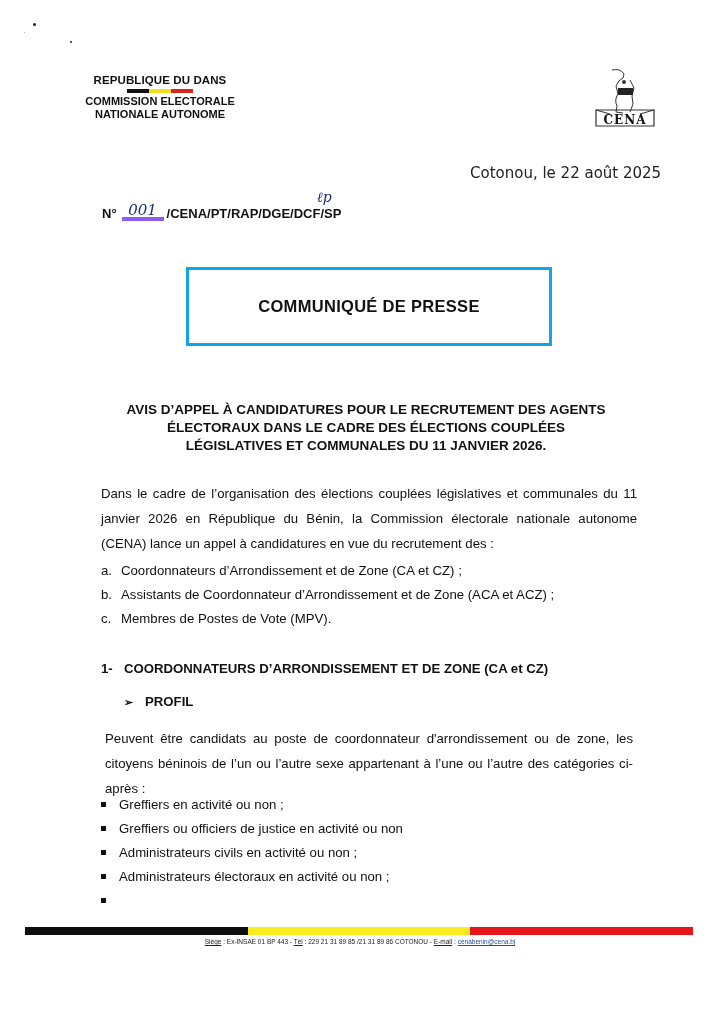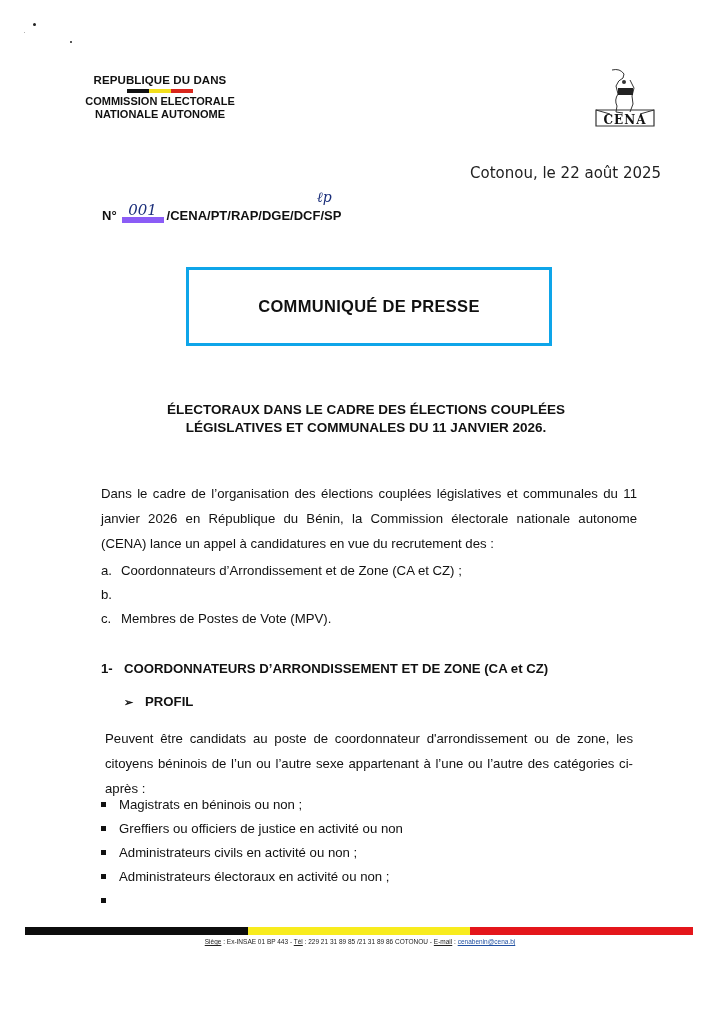--- a/index.html
+++ b/index.html
@@ -21,7 +21,7 @@
   .date { left: 470px; top: 164px; font-size: 15px; font-family: "DejaVu Sans", sans-serif; font-weight: normal; color:#222; }
 
   .ref { left: 102px; top: 203px; font-size: 13px; font-weight: bold; display:flex; align-items:flex-end; }
-  .ref .num { display:inline-block; width: 42px; border-bottom: 6px solid #8b5cf6; margin: 0 3px 0 5px; color:#1a2e7a; font-family: "DejaVu Serif", serif; font-style: italic; font-weight: normal; font-size: 15px; text-align:center; line-height: 14px; }
+  .ref .num { display:inline-block; width: 42px; border-bottom: 4px solid #8b5cf6; margin: 0 3px 0 5px; color:#1a2e7a; font-family: "DejaVu Serif", serif; font-style: italic; font-weight: normal; font-size: 15px; text-align:center; line-height: 14px; }
   .ref .sig { position:absolute; left: 215px; top: -14px; color:#1a2e7a; font-style:italic; font-weight:normal; font-size: 14px; font-family: "DejaVu Serif", serif; }
 
   .press-box { left: 186px; top: 267px; width: 360px; height: 73px; border: 3px solid #0ea5e9; display:flex; align-items:center; justify-content:center; }

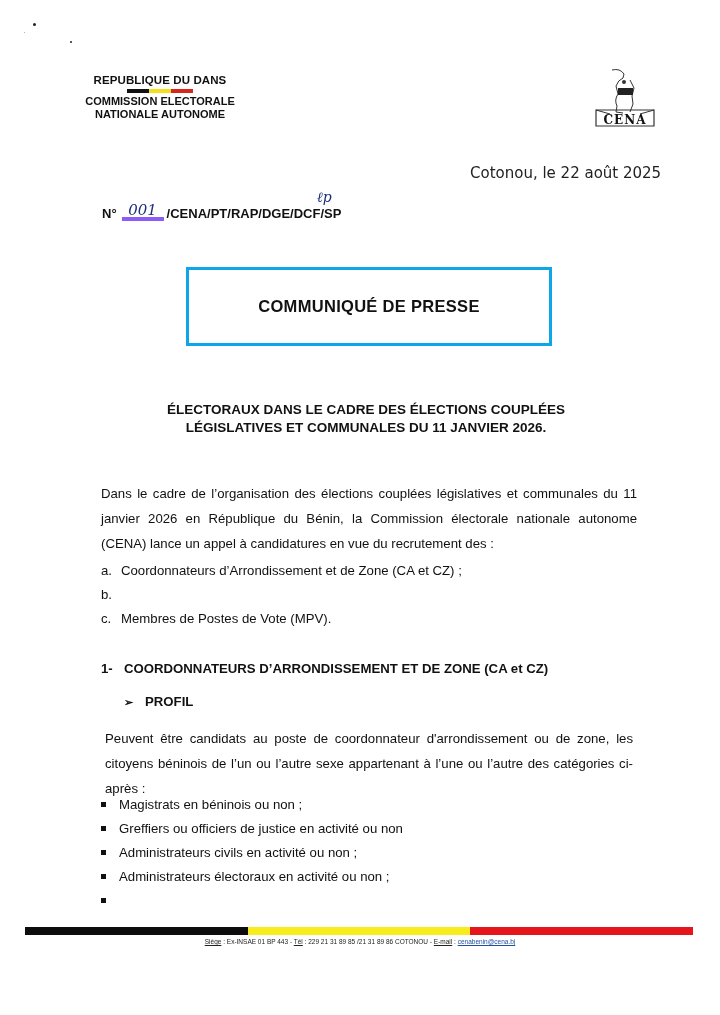--- a/index.html
+++ b/index.html
@@ -99,6 +99,7 @@
 </div>
 
 <div class="abs title">
+  <div>AVIS D’APPEL À CANDIDATURES POUR LE RECRUTEMENT DES AGENTS</div>
   <div>ÉLECTORAUX DANS LE CADRE DES ÉLECTIONS COUPLÉES</div>
   <div>LÉGISLATIVES ET COMMUNALES DU 11 JANVIER 2026.</div>
 </div>

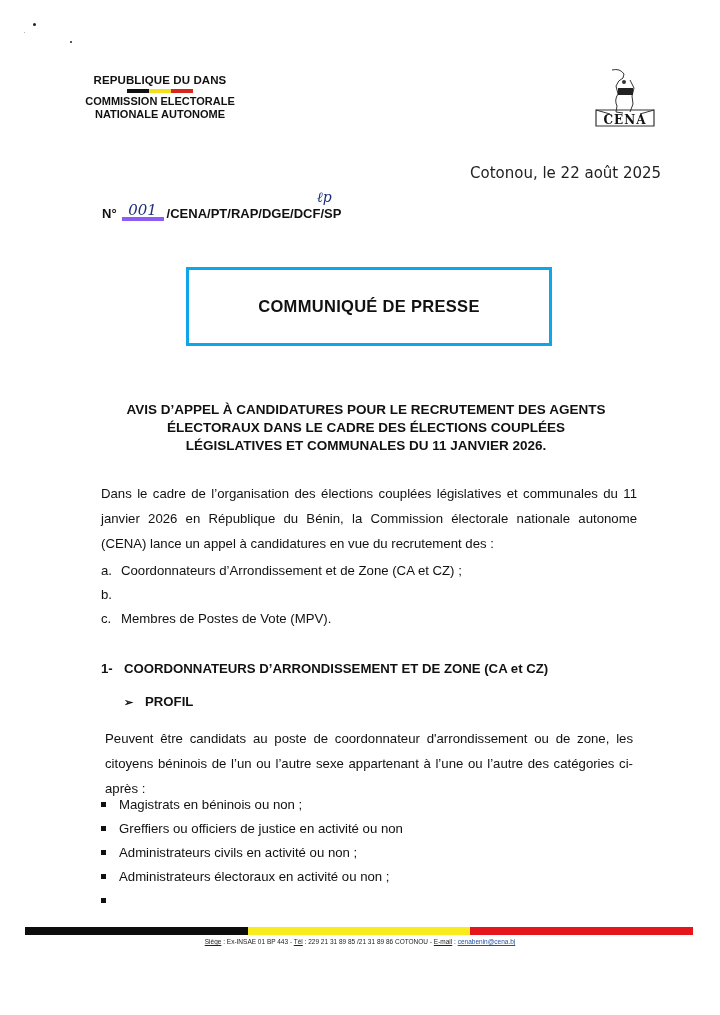--- a/index.html
+++ b/index.html
@@ -115,6 +115,7 @@
     </div>
   <div class="li">
       <span class="mk">b.</span>
+      <span>Assistants de Coordonnateur d’Arrondissement et de Zone (ACA et ACZ) ;</span>
     </div>
   <div class="li">
       <span class="mk">c.</span>

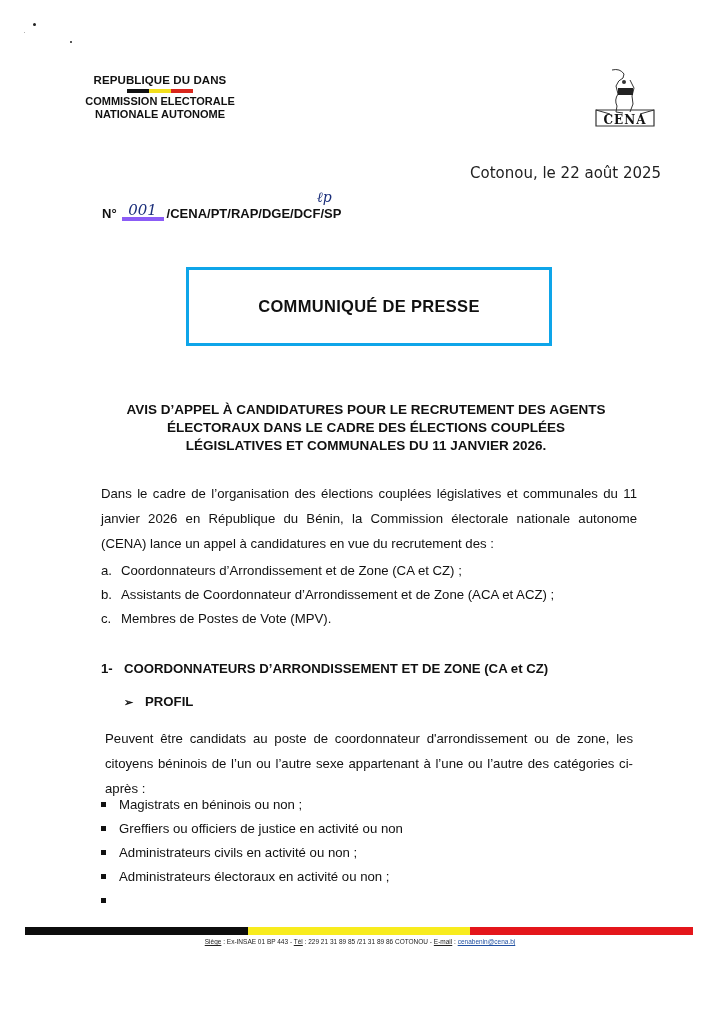--- a/index.html
+++ b/index.html
@@ -138,7 +138,7 @@
 <div class="abs bullets">
   <div class="li">
       <span class="sq"></span>
-      <span>Magistrats en béninois ou non ;</span>
+      <span>Greffiers en activité ou non ;</span>
     </div>
   <div class="li">
       <span class="sq"></span>

